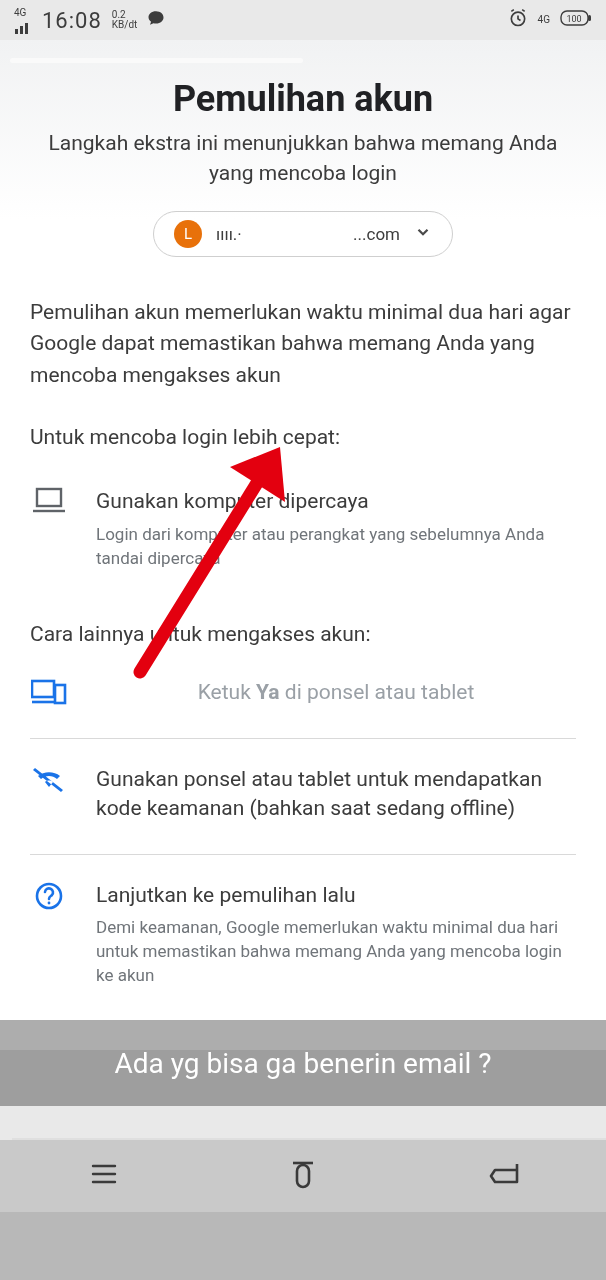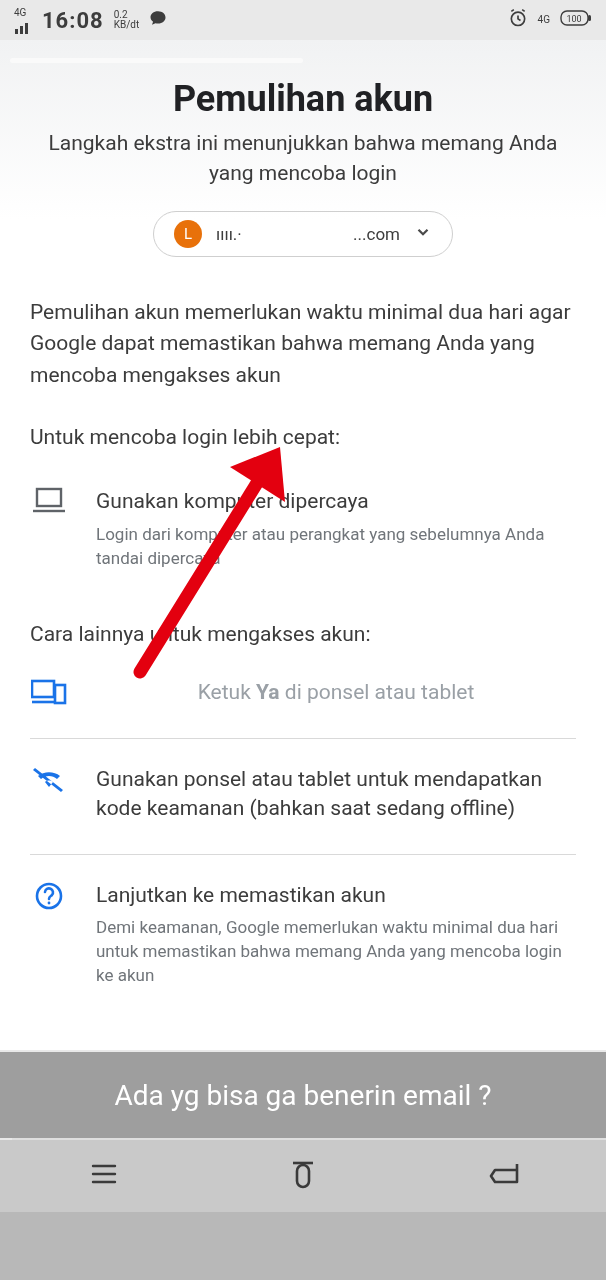--- a/index.html
+++ b/index.html
@@ -12,7 +12,7 @@
       padding:0 14px;font-size:16px;color:#2a2a2a;filter:opacity(.9);}
     .statusbar .left, .statusbar .right{display:flex;align-items:center;gap:10px;}
     .sb-icon{font-size:15px;}
-    .clock{font-size:22px;font-weight:700;letter-spacing:1px;}
+    .clock{font-size:22px;font-weight:400;letter-spacing:1px;}
     .sml{font-size:10px;line-height:1;}
 
     

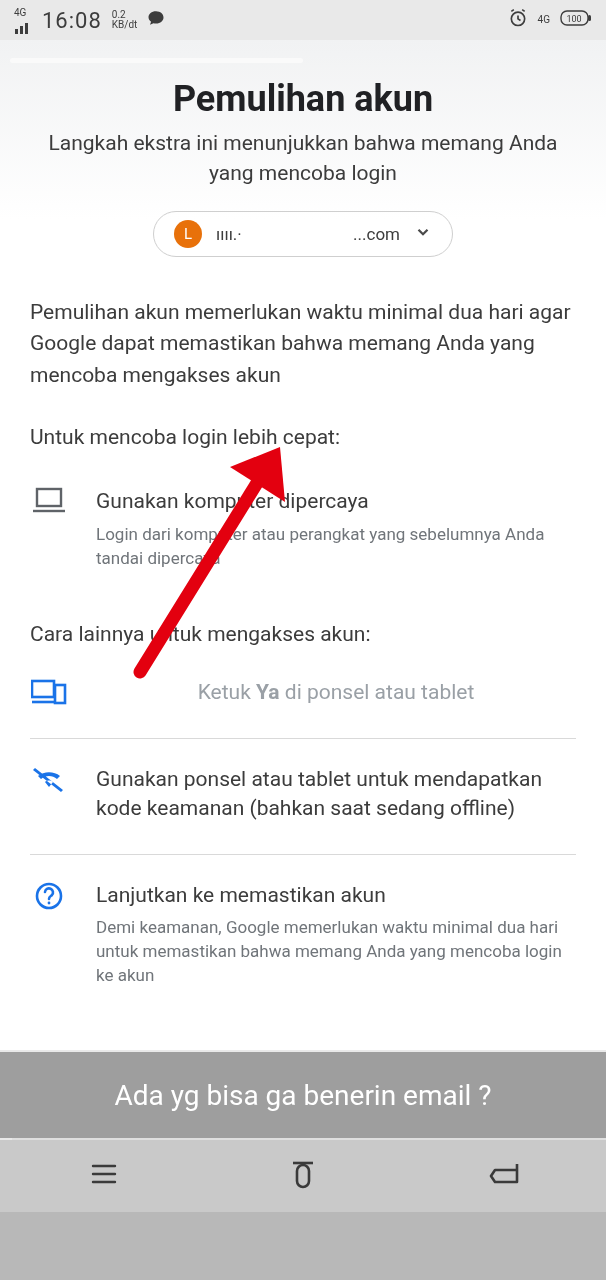--- a/index.html
+++ b/index.html
@@ -207,7 +207,7 @@
           </svg>
       </div>
       <div class="it-body">
-        <div class="it-title">Lanjutkan ke memastikan akun</div>
+        <div class="it-title">Lanjutkan ke pemulihan lalu</div>
         <div class="it-desc">Demi keamanan, Google memerlukan waktu minimal dua hari untuk memastikan bahwa memang Anda yang mencoba login ke akun</div>
       </div>
     </div>

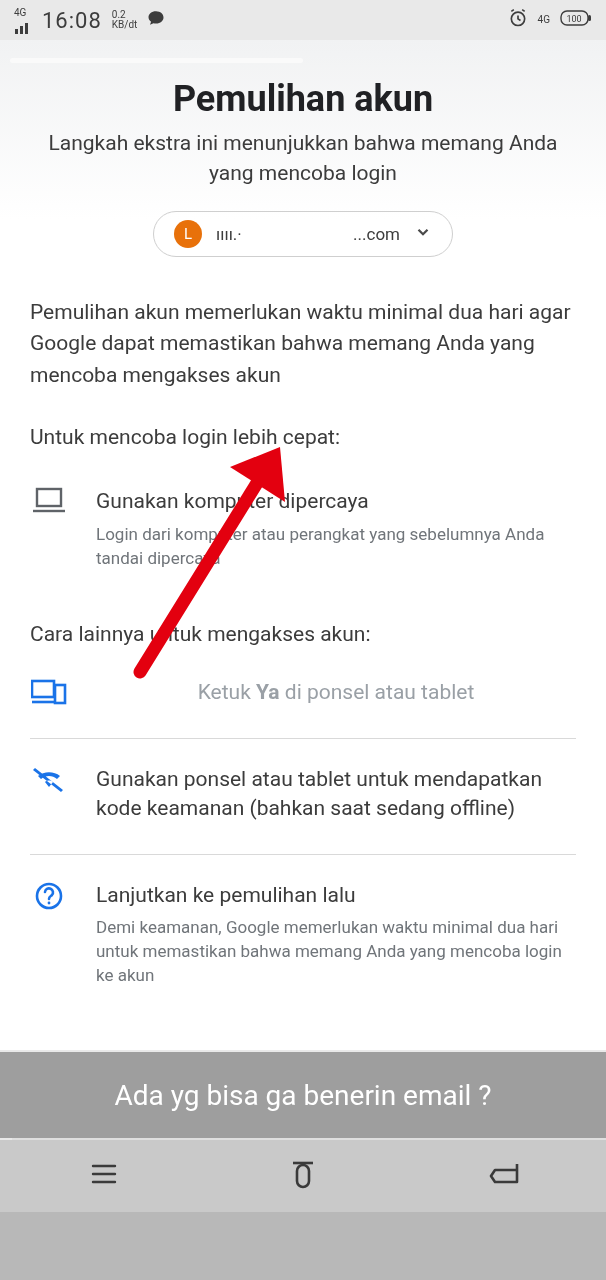--- a/index.html
+++ b/index.html
@@ -61,7 +61,7 @@
     .kebab{margin-left:auto;color:#fff;}
 
     
-    .fade-bar{position:absolute;left:0;right:0;top:1052px;height:86px;
+    .fade-bar{position:absolute;left:0;right:0;top:1020px;height:86px;
       background:rgba(0,0,0,.32);display:flex;align-items:center;justify-content:center;
       color:#fff;font-size:28px;}
     .reply-bar{position:absolute;left:12px;right:0;top:1138px;height:70px;

